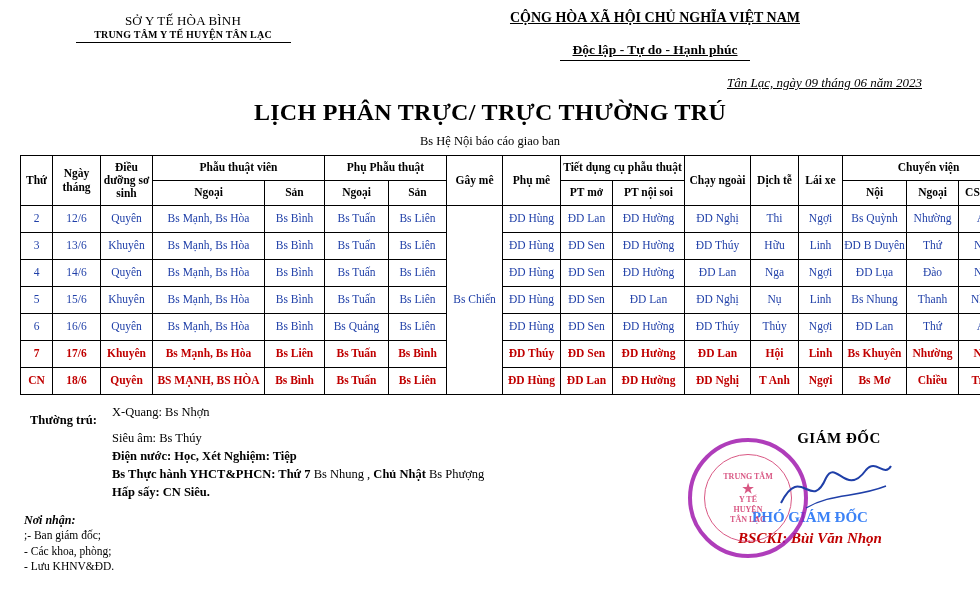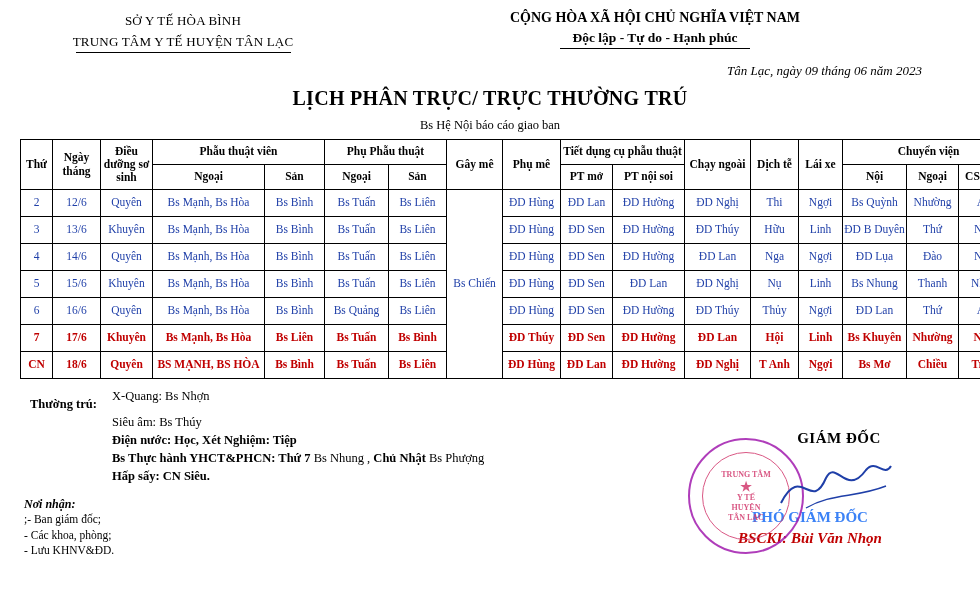--- a/index.html
+++ b/index.html
@@ -34,6 +34,7 @@
   .header-right {
     flex: 1;
     text-align: center;
+    text-decoration: underline;
   }
   .org-line {
     font-size: 13px;

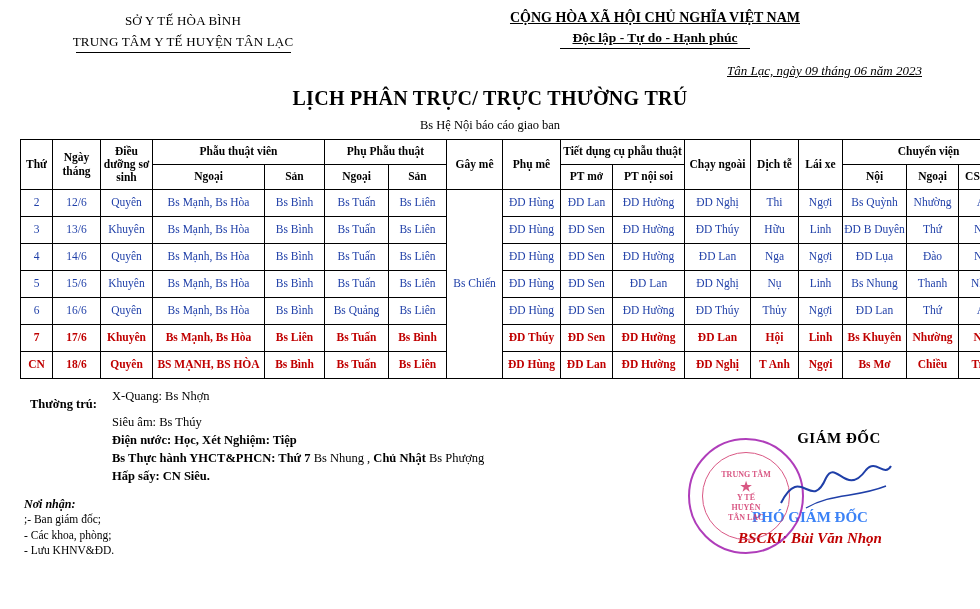--- a/index.html
+++ b/index.html
@@ -41,9 +41,8 @@
     letter-spacing: .2px;
   }
   .org-line.bold {
-    font-weight: normal;
-    font-size: 13px;
-    margin-top: 5px;
+    font-weight: bold;
+    font-size: 10px;
   }
   .nation {
     font-weight: bold;

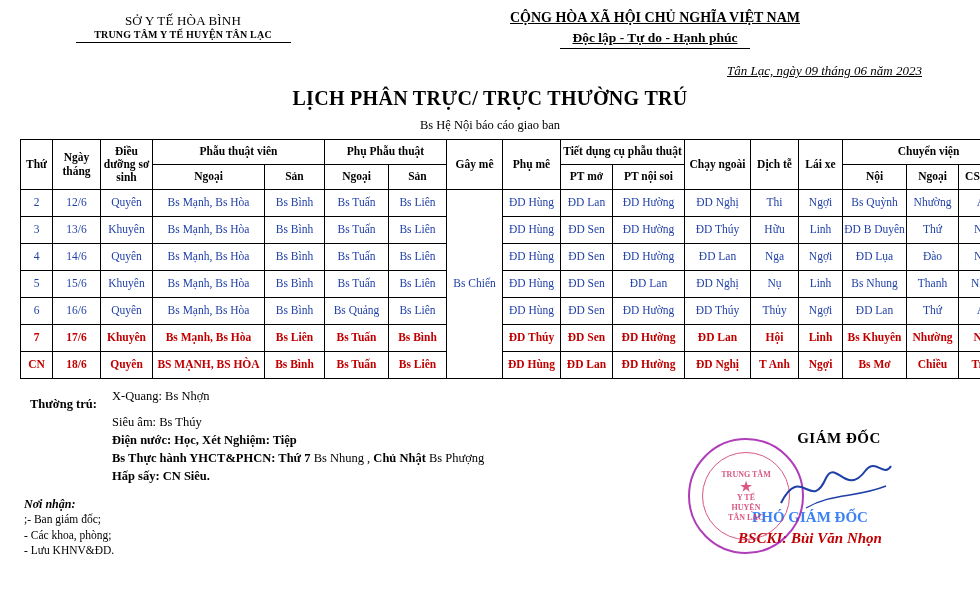--- a/index.html
+++ b/index.html
@@ -51,7 +51,7 @@
   .motto {
     font-weight: bold;
     font-size: 13.5px;
-    margin-top: 4px;
+    margin-top: 16px;
   }
   .underline-short {
     width: 190px;

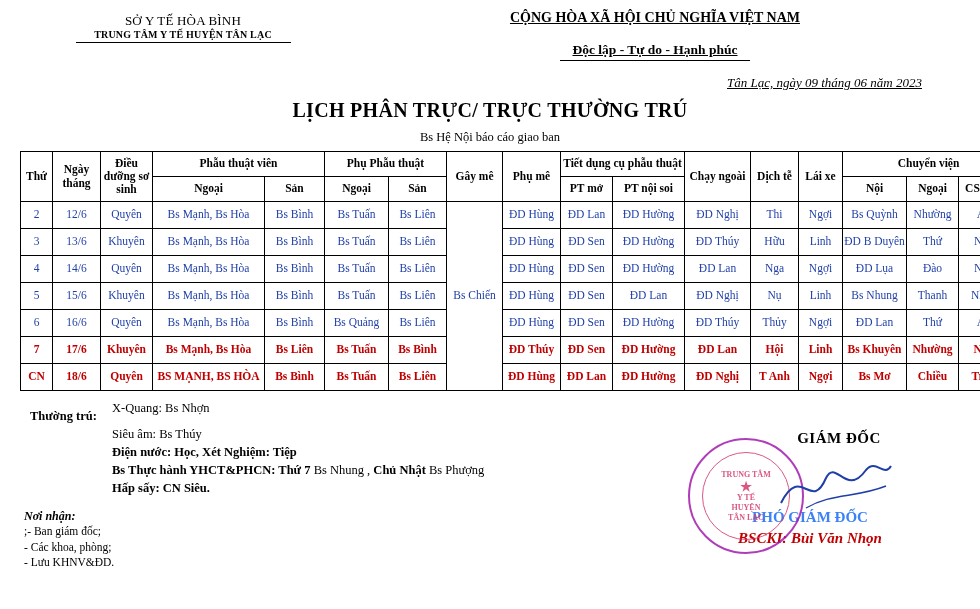--- a/index.html
+++ b/index.html
@@ -76,7 +76,7 @@
   .title-main {
     text-align: center;
     font-weight: bold;
-    font-size: 20px;
+    font-size: 24px;
     margin-top: 8px;
     letter-spacing: .3px;
   }

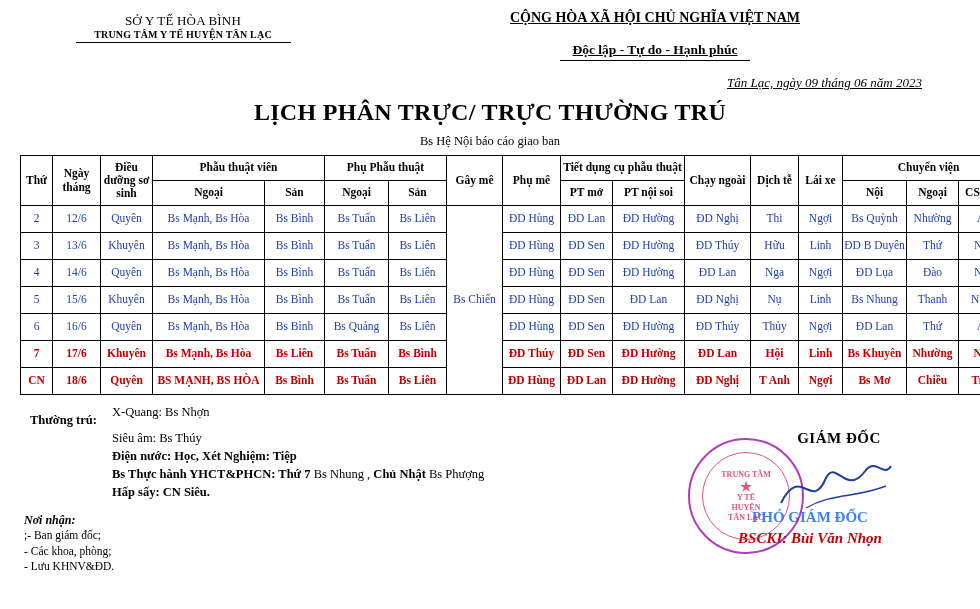--- a/index.html
+++ b/index.html
@@ -192,7 +192,7 @@
     top: 8px;
     width: 112px;
     height: 112px;
-    border: 2px solid #a21caf;
+    border: 4px solid #a21caf;
     border-radius: 50%;
     color: #d23a6e;
     font-size: 8px;

